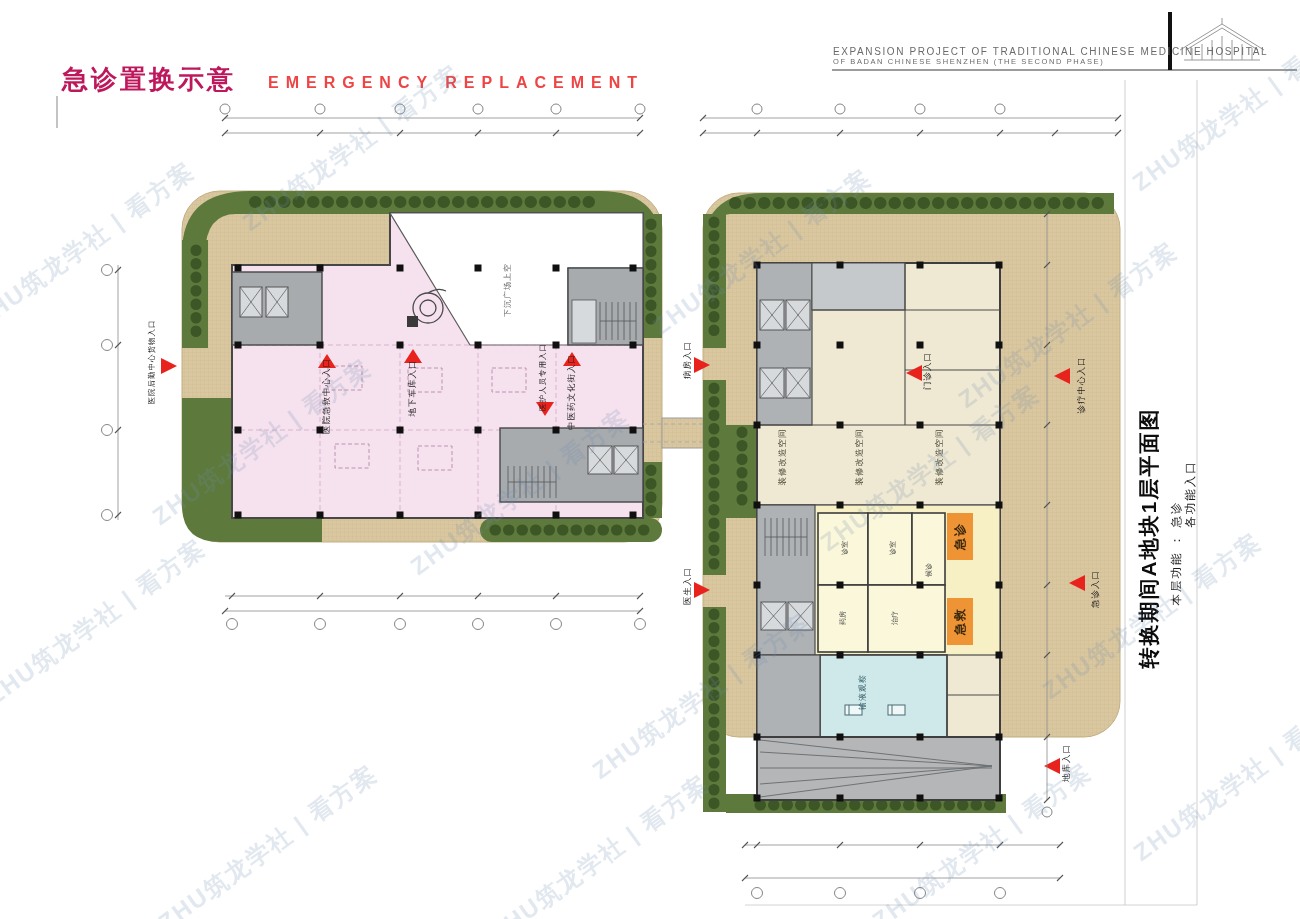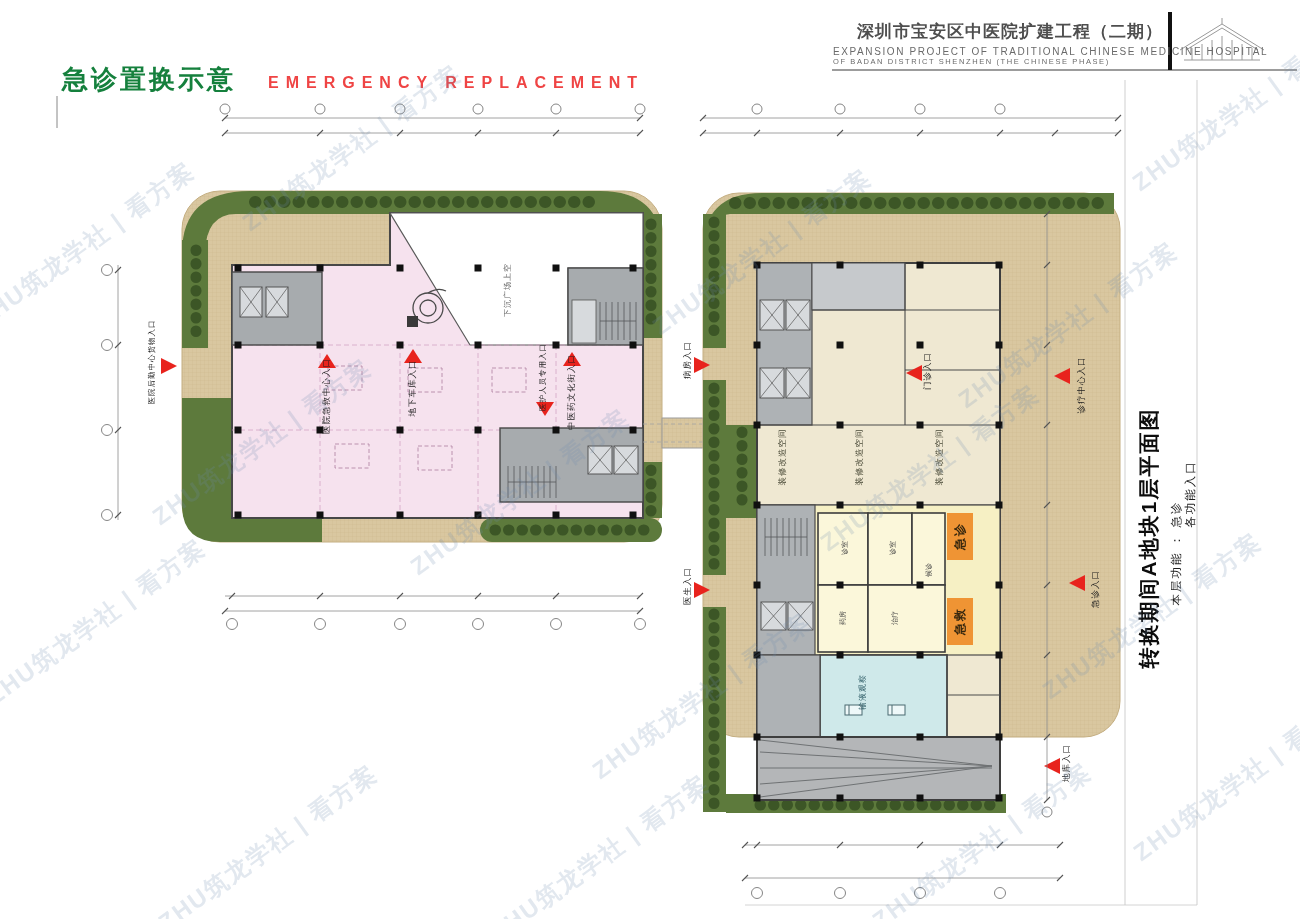--- a/index.html
+++ b/index.html
@@ -292,7 +292,6 @@
 
 <div class="hl t-cn">急诊置换示意</div>
 <div class="hl t-en">EMERGENCY REPLACEMENT</div>
-<div class="hl p-cn" style="position:absolute;">深圳市宝安区中医院扩建工程（二期）</div>
 <div class="hl p-en1">EXPANSION PROJECT OF TRADITIONAL CHINESE MEDICINE HOSPITAL</div>
 <div class="hl p-en2">OF BADAN DISTRICT SHENZHEN (THE CHINESE PHASE)</div>
 

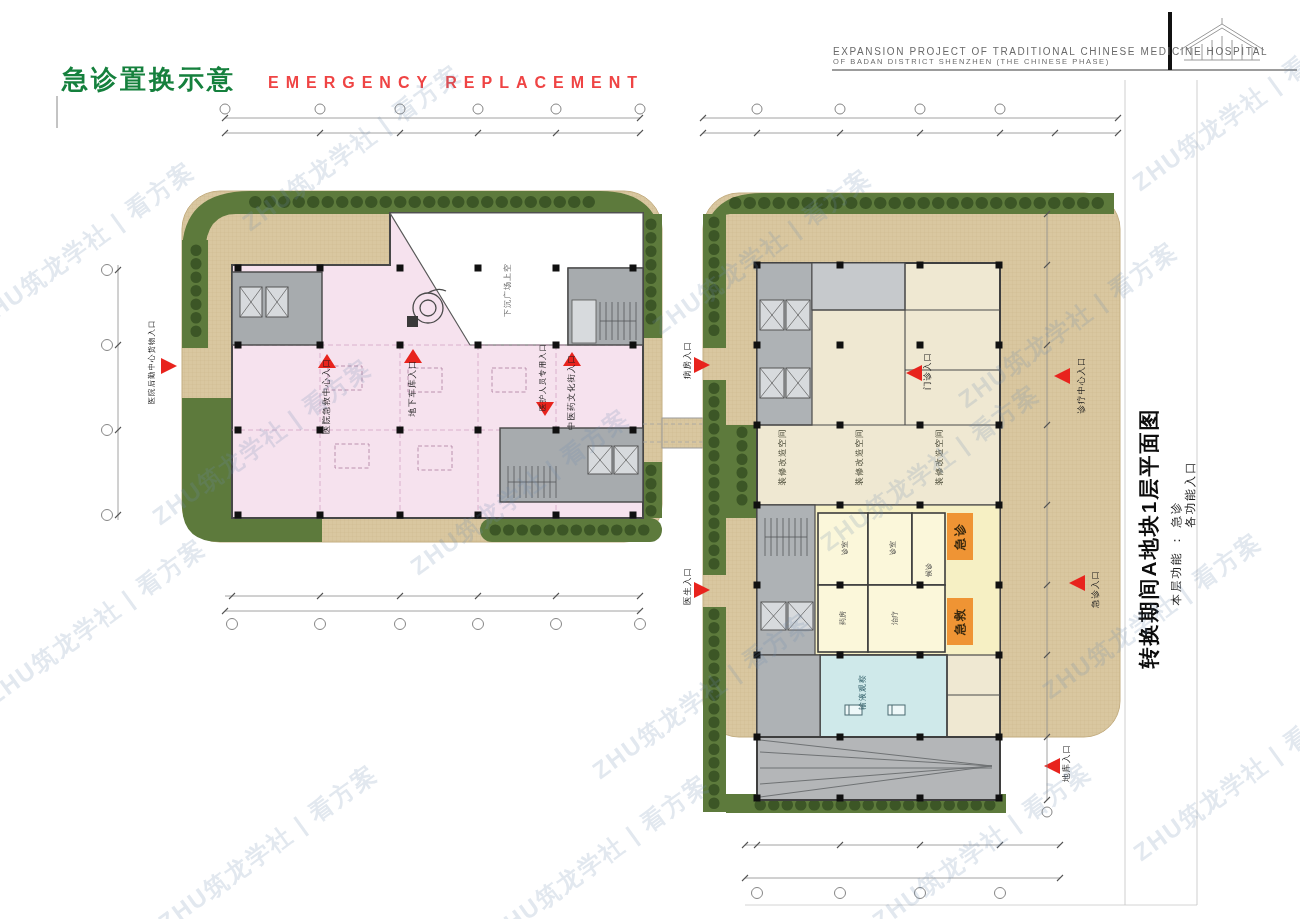--- a/index.html
+++ b/index.html
@@ -293,7 +293,7 @@
 <div class="hl t-cn">急诊置换示意</div>
 <div class="hl t-en">EMERGENCY REPLACEMENT</div>
 <div class="hl p-en1">EXPANSION PROJECT OF TRADITIONAL CHINESE MEDICINE HOSPITAL</div>
-<div class="hl p-en2">OF BADAN DISTRICT SHENZHEN (THE CHINESE PHASE)</div>
+<div class="hl p-en2">OF BADAN CHINESE SHENZHEN (THE SECOND PHASE)</div>
 
 <div class="vlabel side-title" style="left:1149px;top:538px;">转换期间A地块1层平面图</div>
 <div class="vlabel side-sub" style="left:1176px;top:553px;">本层功能 ： 急诊</div>

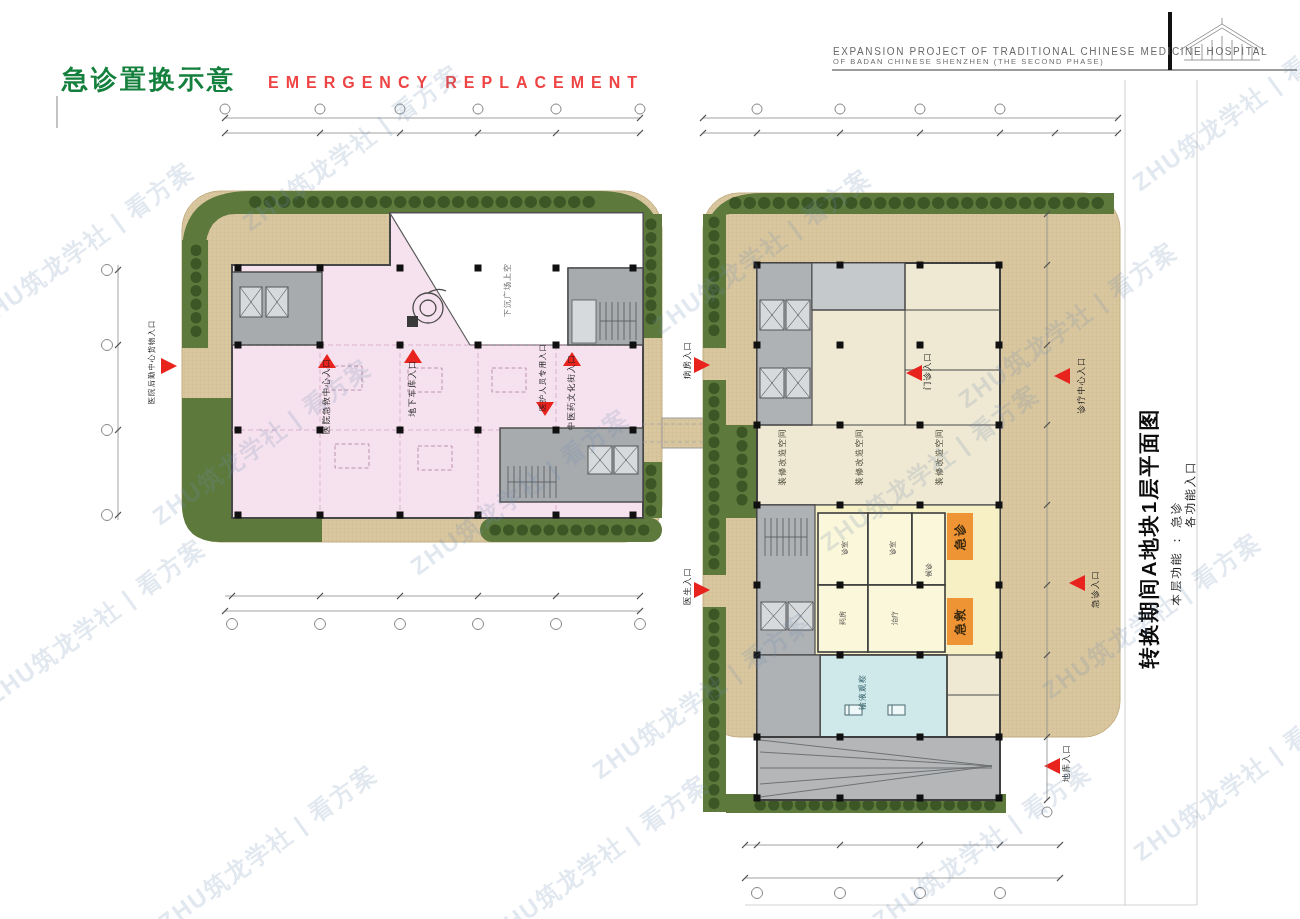--- a/index.html
+++ b/index.html
@@ -9,7 +9,7 @@
   .hl{position:absolute;white-space:nowrap;}
   .vlabel{position:absolute;white-space:nowrap;transform:translate(-50%,-50%) rotate(-90deg);
           font-size:8.5px;color:#262626;letter-spacing:1px;}
-  .t-cn{left:62px;top:62px;font-size:26px;font-weight:bold;letter-spacing:3px;color:#15803d;}
+  .t-cn{left:62px;top:62px;font-size:26px;font-weight:bold;letter-spacing:3px;color:#be185d;}
   .t-en{left:268px;top:74px;font-size:16px;font-weight:bold;letter-spacing:7px;color:#ef4444;}
   .p-cn{right:137px;top:20px;font-size:17px;font-weight:bold;letter-spacing:1px;color:#4e4e4e;}
   .p-en1{left:833px;top:46px;font-size:10px;letter-spacing:1.6px;color:#6a6a6a;}

